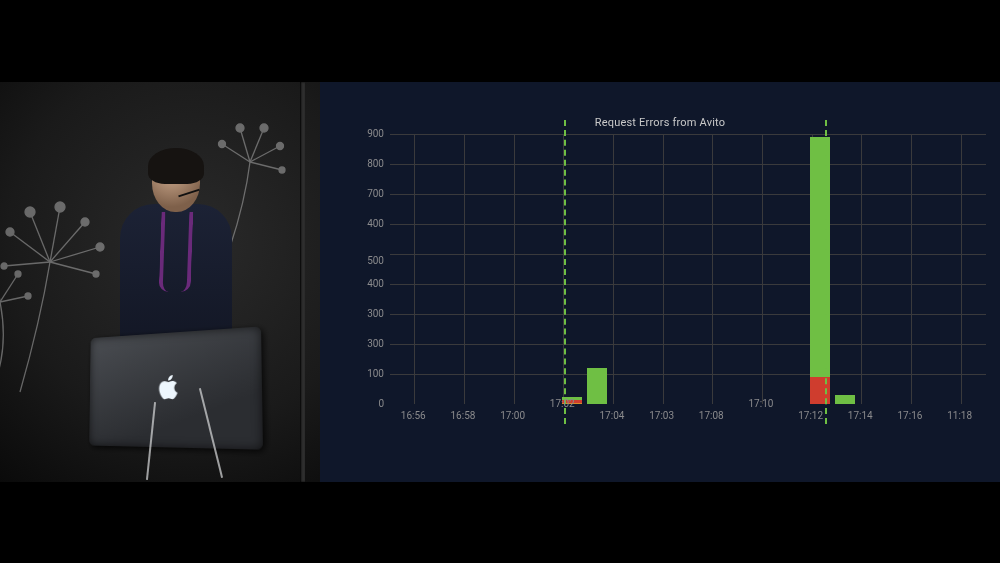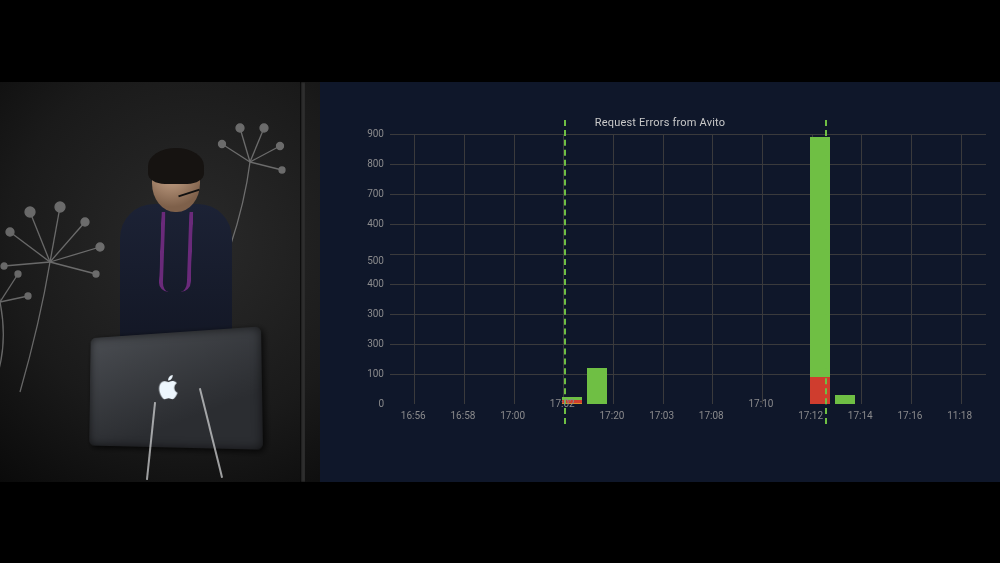--- a/index.html
+++ b/index.html
@@ -323,7 +323,7 @@
         <div class="axis-label" style="left: 130.5px; top: 328px;">16:58</div>
         <div class="axis-label" style="left: 180.167px; top: 328px;">17:00</div>
         <div class="axis-label" style="left: 229.833px; top: 316px;">17:02</div>
-        <div class="axis-label" style="left: 279.5px; top: 328px;">17:20</div>
+        <div class="axis-label" style="left: 279.5px; top: 328px;">17:04</div>
         <div class="axis-label" style="left: 329.167px; top: 328px;">17:03</div>
         <div class="axis-label" style="left: 378.833px; top: 328px;">17:08</div>
         <div class="axis-label" style="left: 428.5px; top: 316px; text-align: right;">17:10</div>

